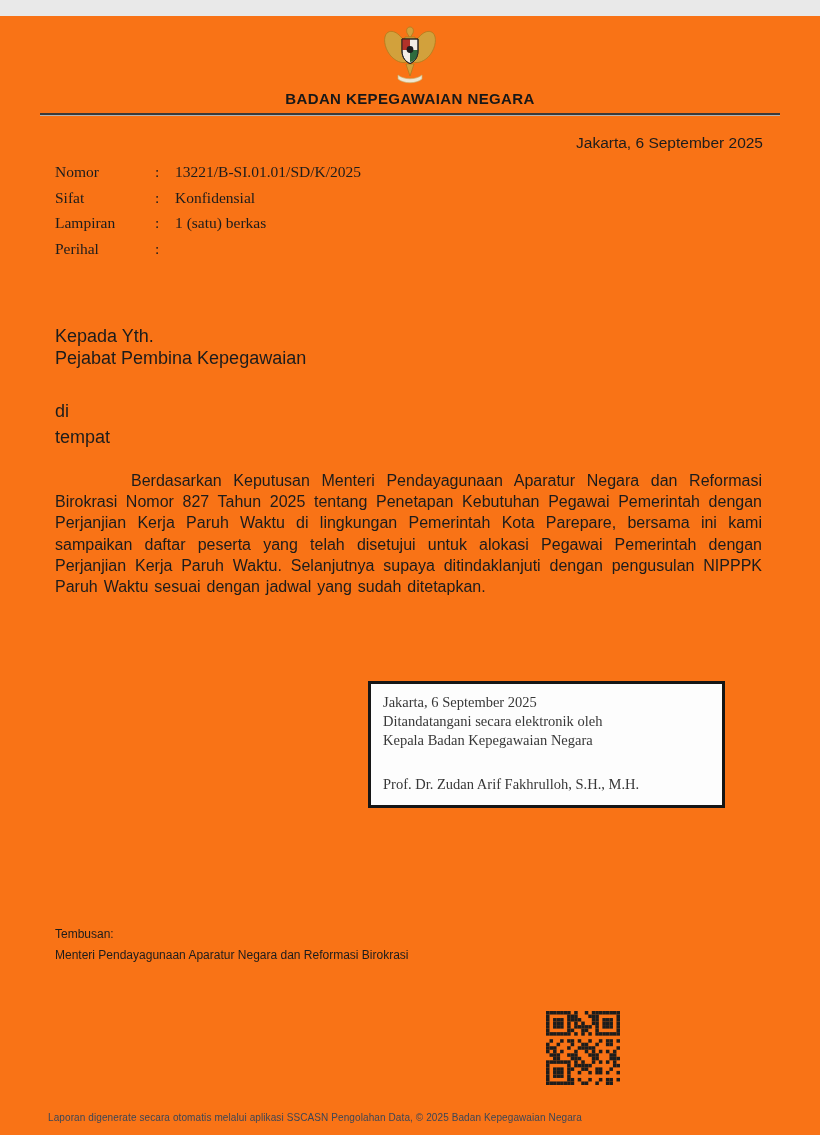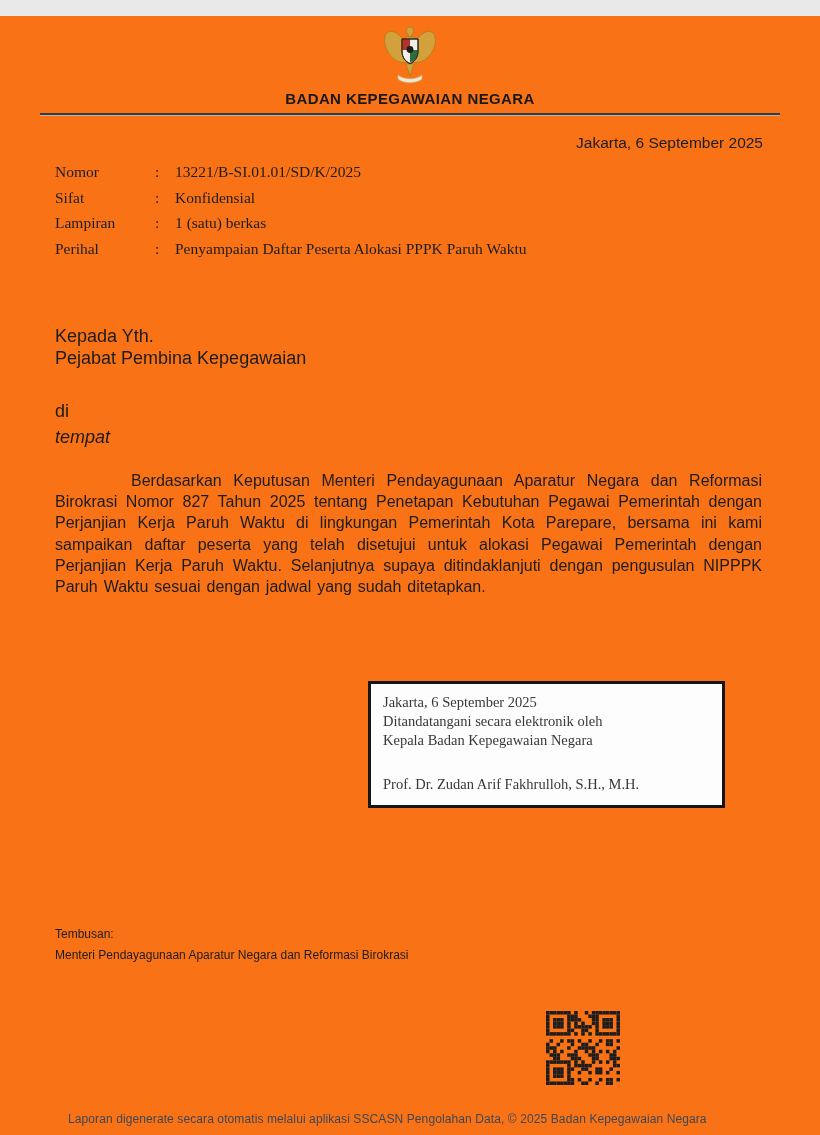--- a/index.html
+++ b/index.html
@@ -144,7 +144,6 @@
     <div class="meta-row">
       <span>Perihal</span>
       <span class="meta-sep">:</span>
-      <span>Penyampaian Daftar Peserta Alokasi PPPK Paruh Waktu</span>
     </div>
   </div>
 

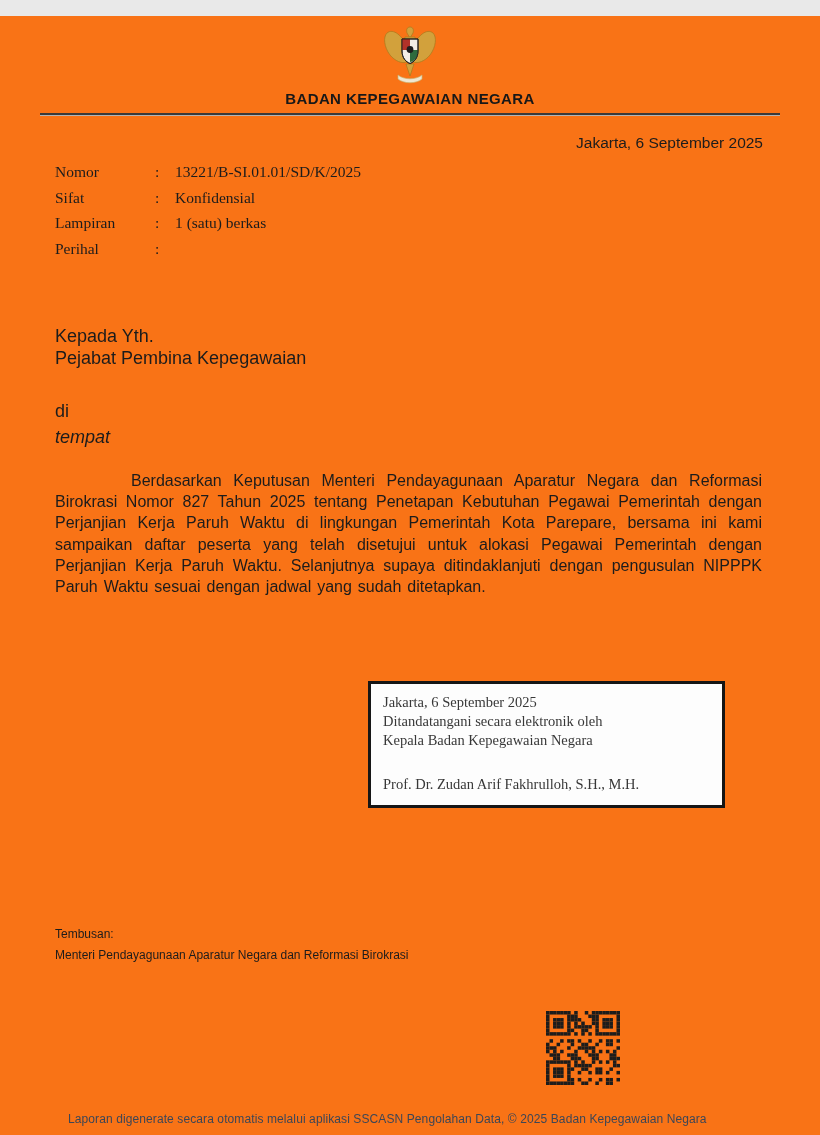--- a/index.html
+++ b/index.html
@@ -46,7 +46,7 @@
   
   .recipient { margin: 64px 0 0 55px; font-size: 18px; line-height: 22px; }
   .recipient .loc-prefix { margin-top: 31px; }
-  .recipient .loc { margin-top: 4px; font-style: italic; }
+  .recipient .loc { margin-top: 4px; }
 
   
   .body-text { margin: 22px 58px 0 55px; font-size: 16px; line-height: 21.2px; text-align: justify; }

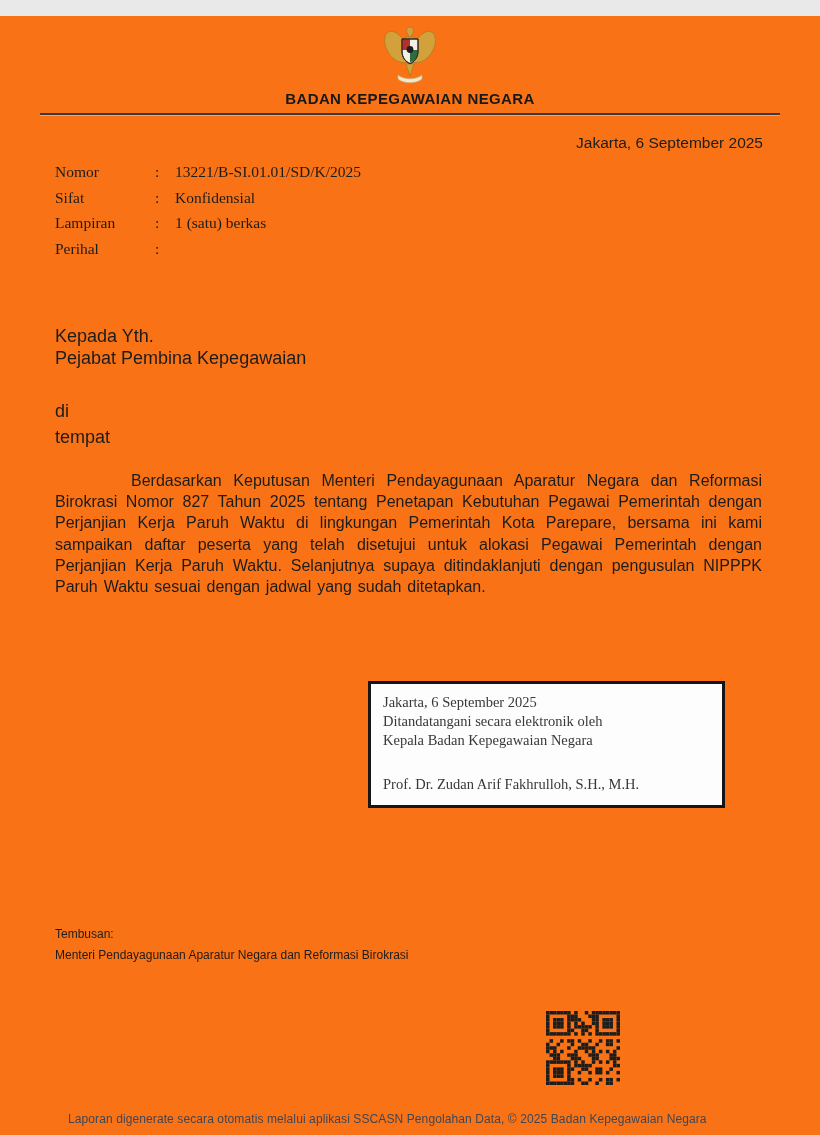--- a/index.html
+++ b/index.html
@@ -80,9 +80,9 @@
   
   .footer {
     position: absolute;
-    left: 68px;
+    left: 48px;
     top: 1096px;
-    font-size: 12px;
+    font-size: 10px;
     color: #3d4656;
     letter-spacing: 0.1px;
   }

